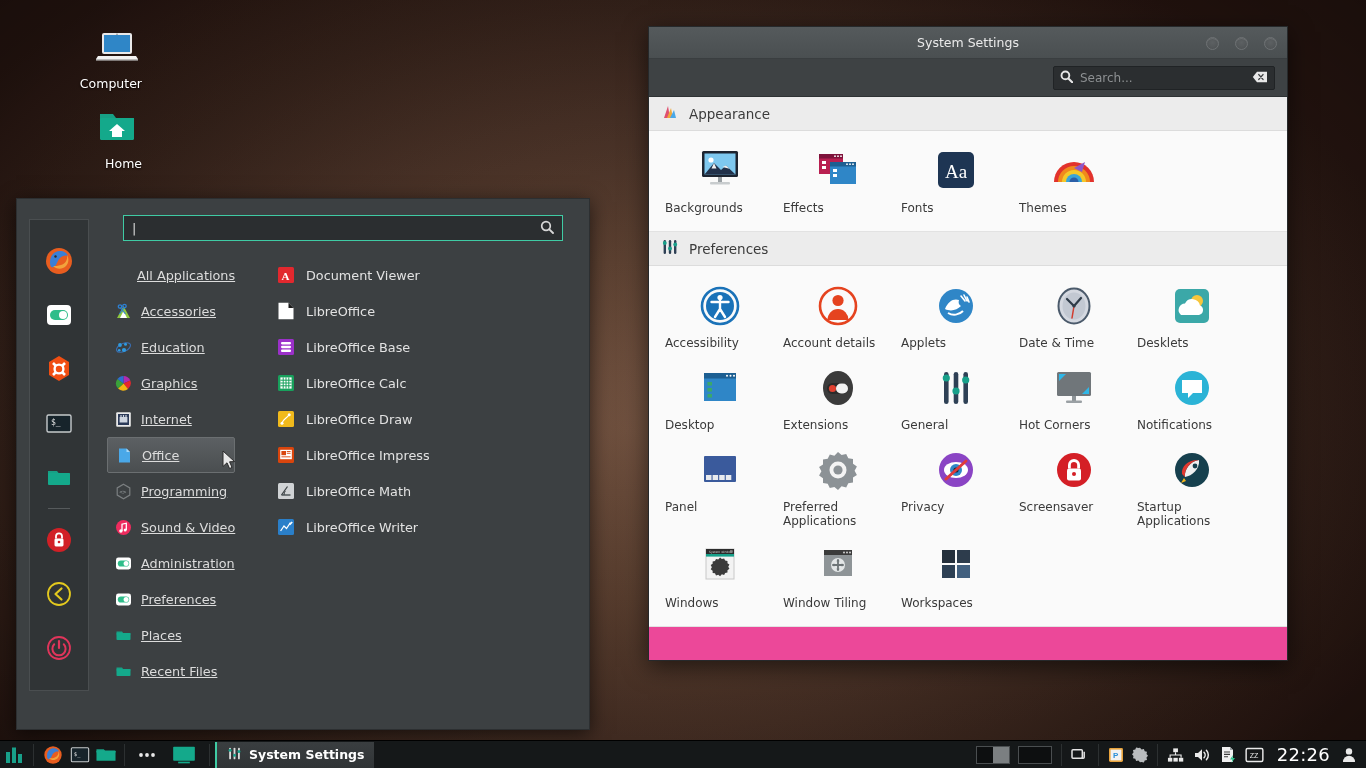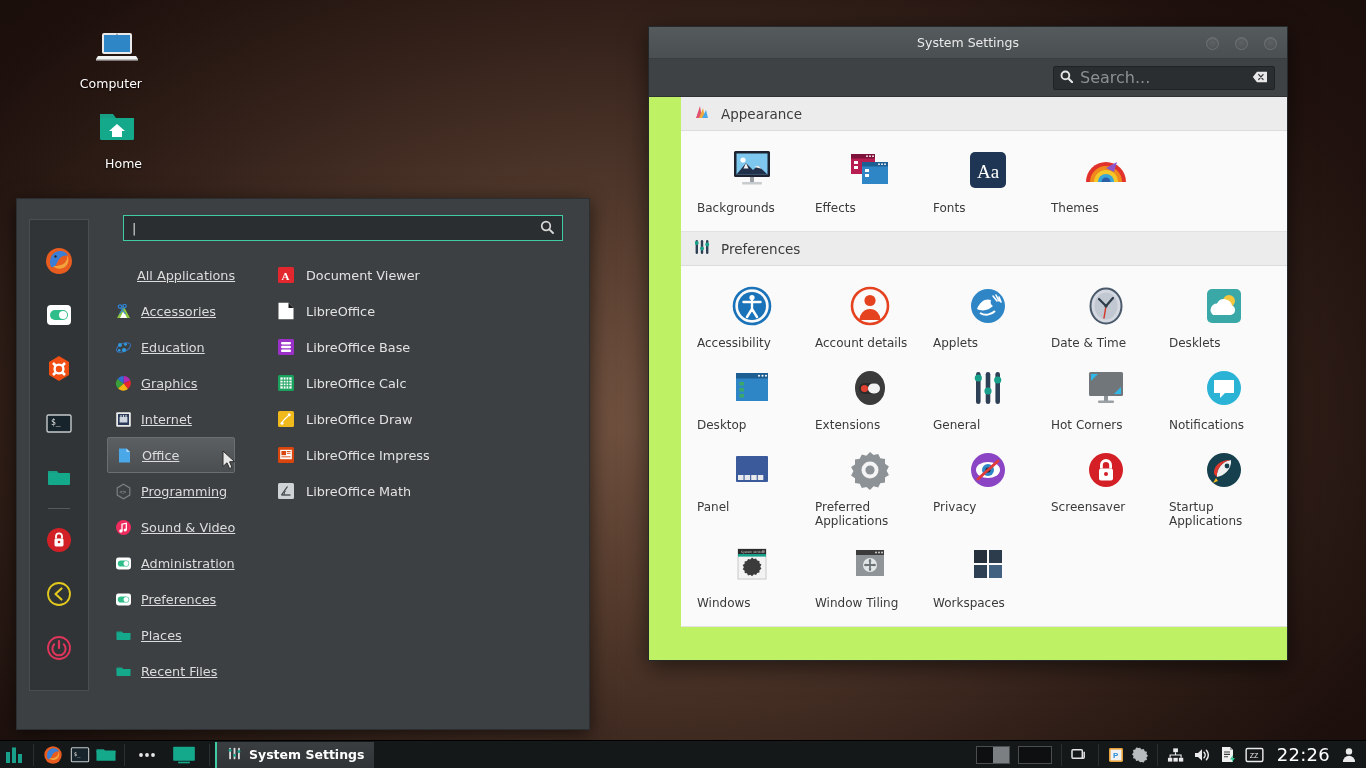--- a/index.html
+++ b/index.html
@@ -103,7 +103,7 @@
     width:222px; height:24px; background:#2b2e30; border:1px solid #202325;
     display:flex; align-items:center; gap:7px; padding:0 6px; border-radius:2px;
   }
-  #sys-search .ph{ color:#8d9092; font-size:16px; }
+  #sys-search .ph{ color:#8d9092; font-size:12px; }
   #sys-search .clr{ margin-left:auto; }
 
   #sysbody{ flex:1; background:#bef264; overflow:hidden;padding-left:32px; }

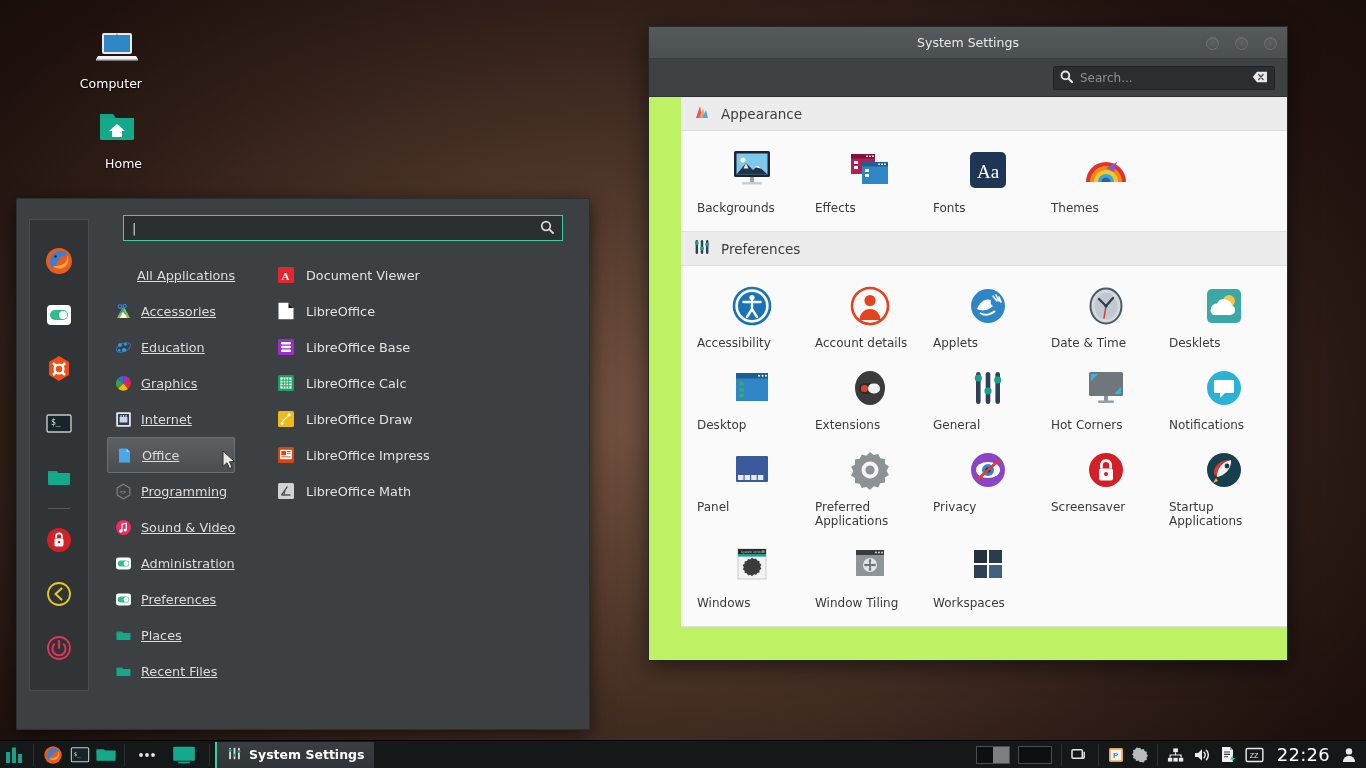--- a/index.html
+++ b/index.html
@@ -106,7 +106,7 @@
   #sys-search .ph{ color:#8d9092; font-size:12px; }
   #sys-search .clr{ margin-left:auto; }
 
-  #sysbody{ flex:1; background:#bef264; overflow:hidden;padding-left:32px; }
+  #sysbody{ flex:1; background:#ec4899; overflow:hidden; }
   .section{ background:#f6f6f6; }
   .sec-head{
     display:flex; align-items:center; gap:10px;

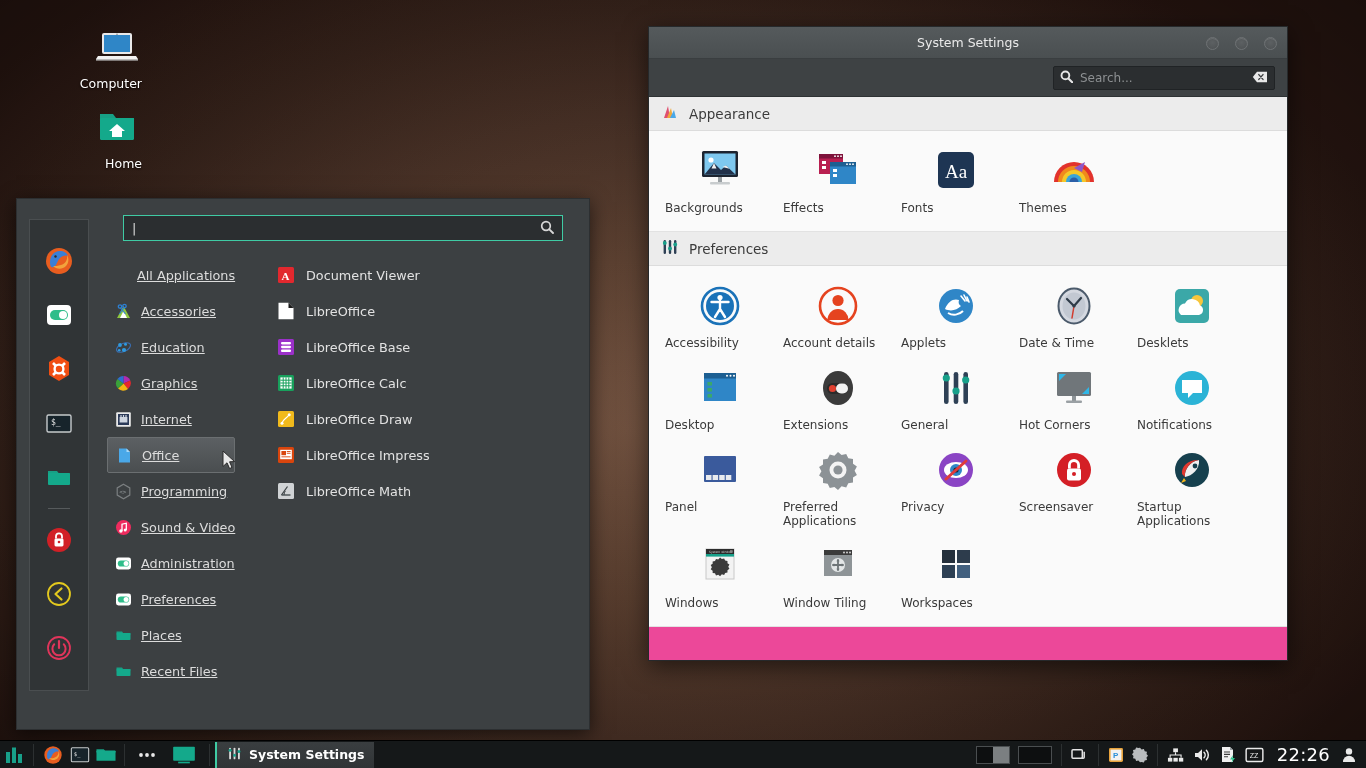--- a/index.html
+++ b/index.html
@@ -457,6 +457,16 @@
               </svg>
             </span>
             <span>LibreOffice Math</span>
+          </div>
+          <div class="app-item">
+            <span class="app-ic">
+              <svg width="18" height="18" viewBox="0 0 18 18">
+                <rect x="1" y="1" width="16" height="16" rx="1.5" fill="#2a7fc9"></rect>
+                <path d="M3.6 13 L7 8 L9.5 10.5 L13.4 4.6" fill="none" stroke="#fff" stroke-width="1.2"></path>
+                <path d="M12 6 l2.6-2.6 1.2 1.2 L13.2 7.2 Z" fill="#fff"></path>
+              </svg>
+            </span>
+            <span>LibreOffice Writer</span>
           </div>
         </div>
       </div>

